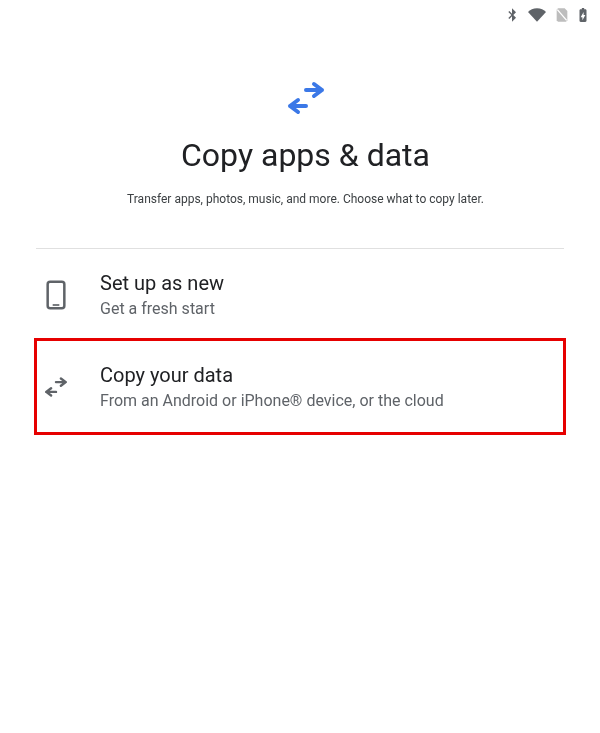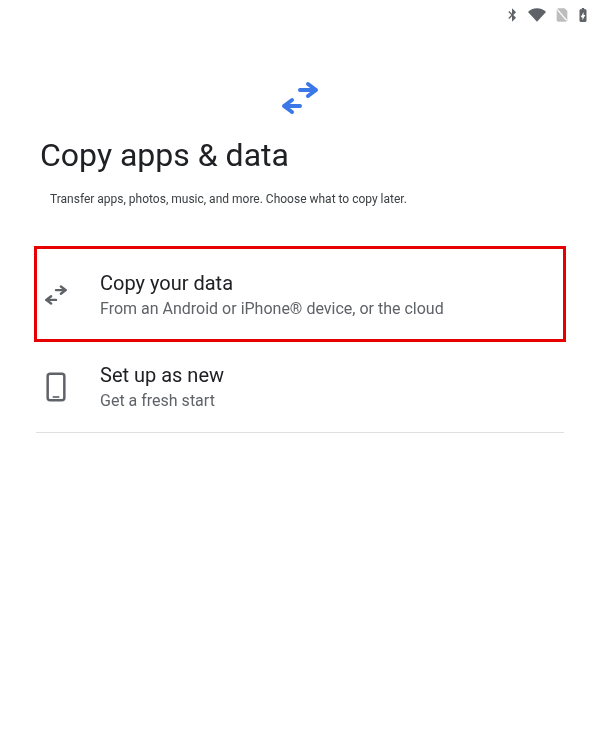--- a/index.html
+++ b/index.html
@@ -8,7 +8,7 @@
     .status-bar { position:absolute; top:4px; right:10px; display:flex; align-items:center; gap:6px; }
     .status-bar span, .status-bar svg { color:#5f6368; }
     
-    .header { padding:80px 40px 30px; }
+    .header { text-align:center; padding:80px 40px 30px;margin-left:11px; }
     .header-icon { display:flex; justify-content:center; margin-bottom:20px; }
     .title { font-size:32px; font-weight:400; color:#202124; margin-bottom:16px; }
     .subtitle { font-size:12px; line-height:1.5; color:#3c4043; padding:0 10px; }

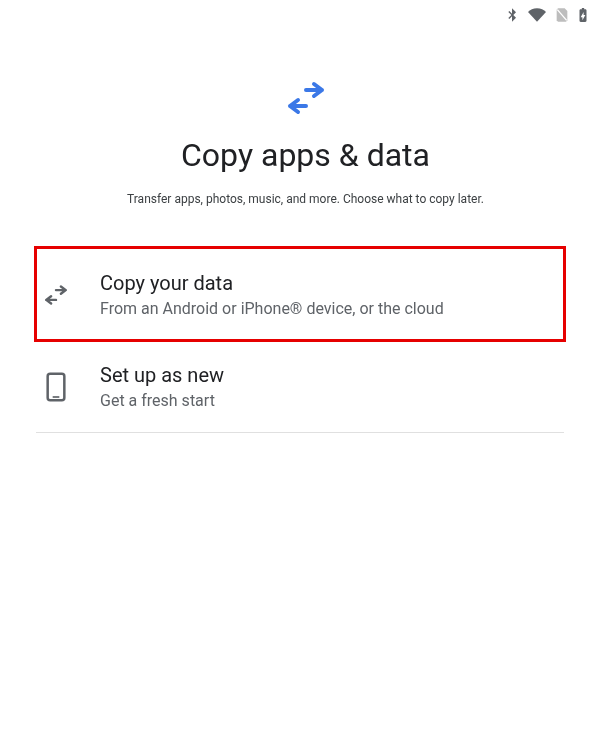--- a/index.html
+++ b/index.html
@@ -62,6 +62,19 @@
 
 <div class="options">
 
+  <div class="option">
+    <div class="icon-slot">
+      <svg width="20" height="30" viewBox="0 0 24 36">
+        <rect x="2" y="2" width="20" height="32" rx="3" ry="3" fill="none" stroke="#5f6368" stroke-width="3"></rect>
+        <rect x="8" y="29" width="8" height="2" fill="#5f6368"></rect>
+      </svg>
+    </div>
+    <div>
+      <div class="opt-title">Set up as new</div>
+      <div class="opt-sub">Get a fresh start</div>
+    </div>
+  </div>
+
   <div class="option highlight">
     <div class="icon-slot">
       <svg width="28" height="22" viewBox="0 0 44 36">
@@ -75,19 +88,6 @@
     </div>
   </div>
 
-  <div class="option">
-    <div class="icon-slot">
-      <svg width="20" height="30" viewBox="0 0 24 36">
-        <rect x="2" y="2" width="20" height="32" rx="3" ry="3" fill="none" stroke="#5f6368" stroke-width="3"></rect>
-        <rect x="8" y="29" width="8" height="2" fill="#5f6368"></rect>
-      </svg>
-    </div>
-    <div>
-      <div class="opt-title">Set up as new</div>
-      <div class="opt-sub">Get a fresh start</div>
-    </div>
-  </div>
-
 </div>
 
 </body></html>

